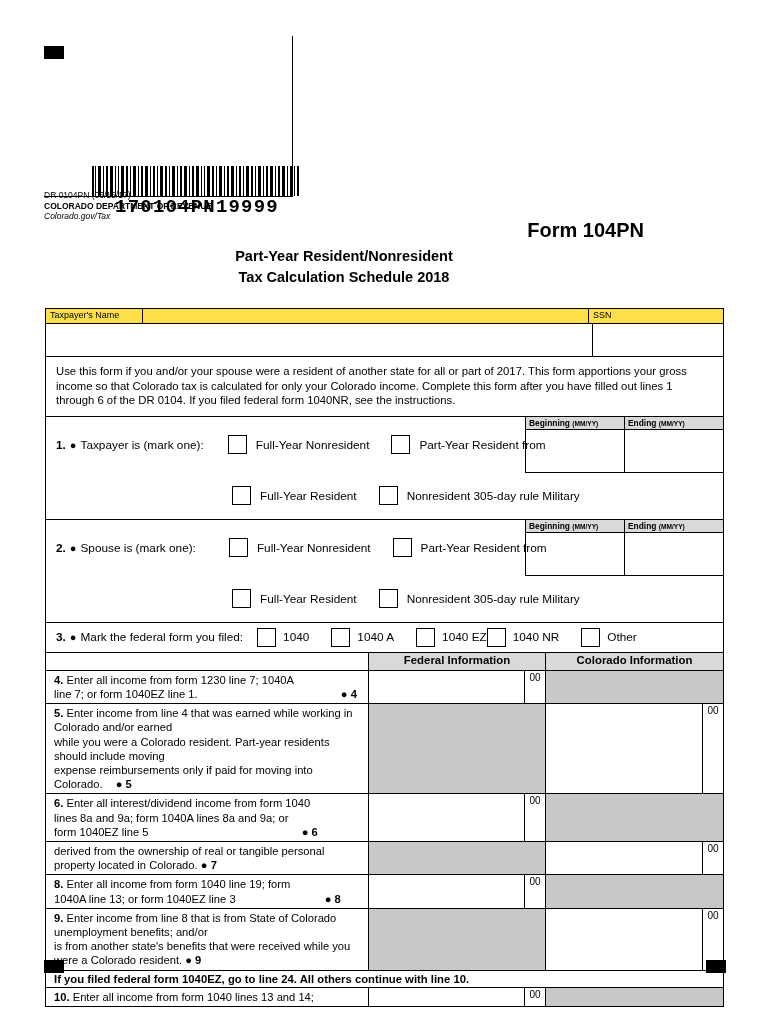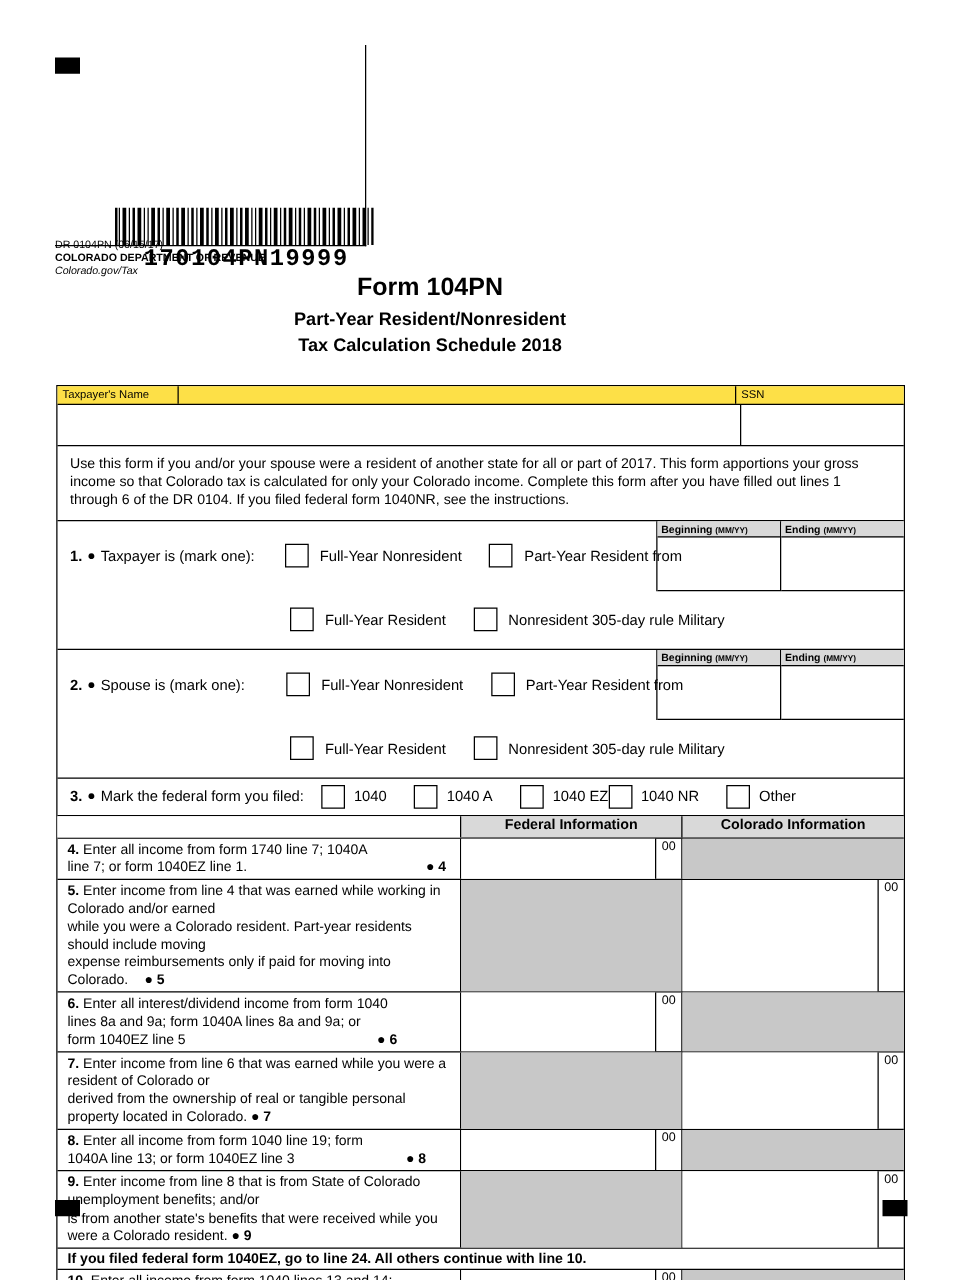--- a/index.html
+++ b/index.html
@@ -78,7 +78,7 @@
     left: 44px;
     top: 219px;
     width: 600px;
-    text-align: center;
+    text-align: right;
     font-size: 20px;
     font-weight: bold;
   }

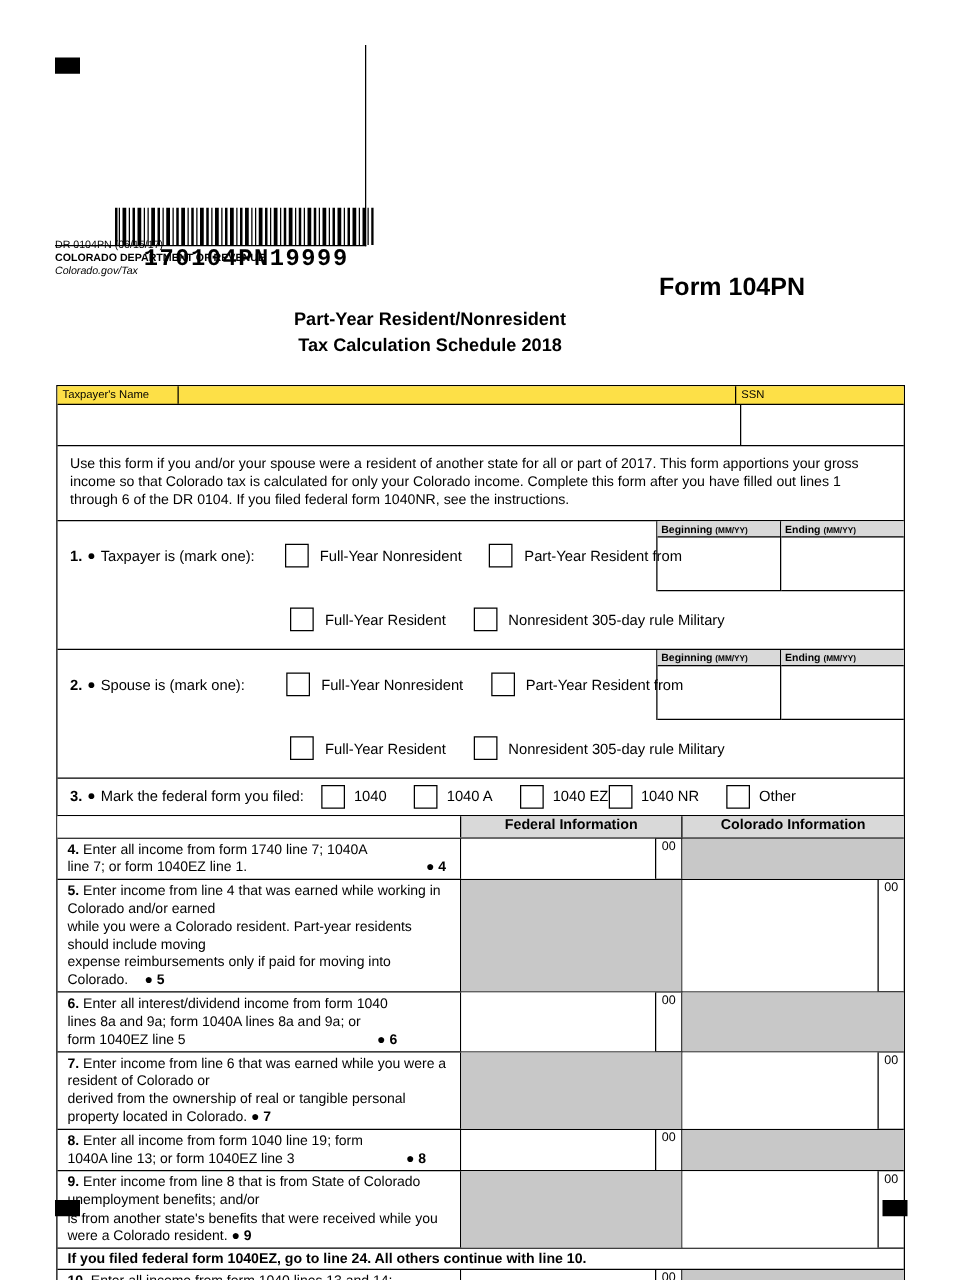--- a/index.html
+++ b/index.html
@@ -464,7 +464,7 @@
 
     <div class="lrow">
       <div class="ldesc">
-        <div><span class="lnum">4.</span> <span>Enter all income from form 1740 line 7; 1040A</span></div>
+        <div><span class="lnum">4.</span> <span>Enter all income from form 1230 line 7; 1040A</span></div>
         <div><span>line 7; or form 1040EZ line 1.</span> <span style="display:inline-block;width:140px"></span><span class="endmark lnum">● 4</span></div>
       </div>
       <div class="amt-cell">

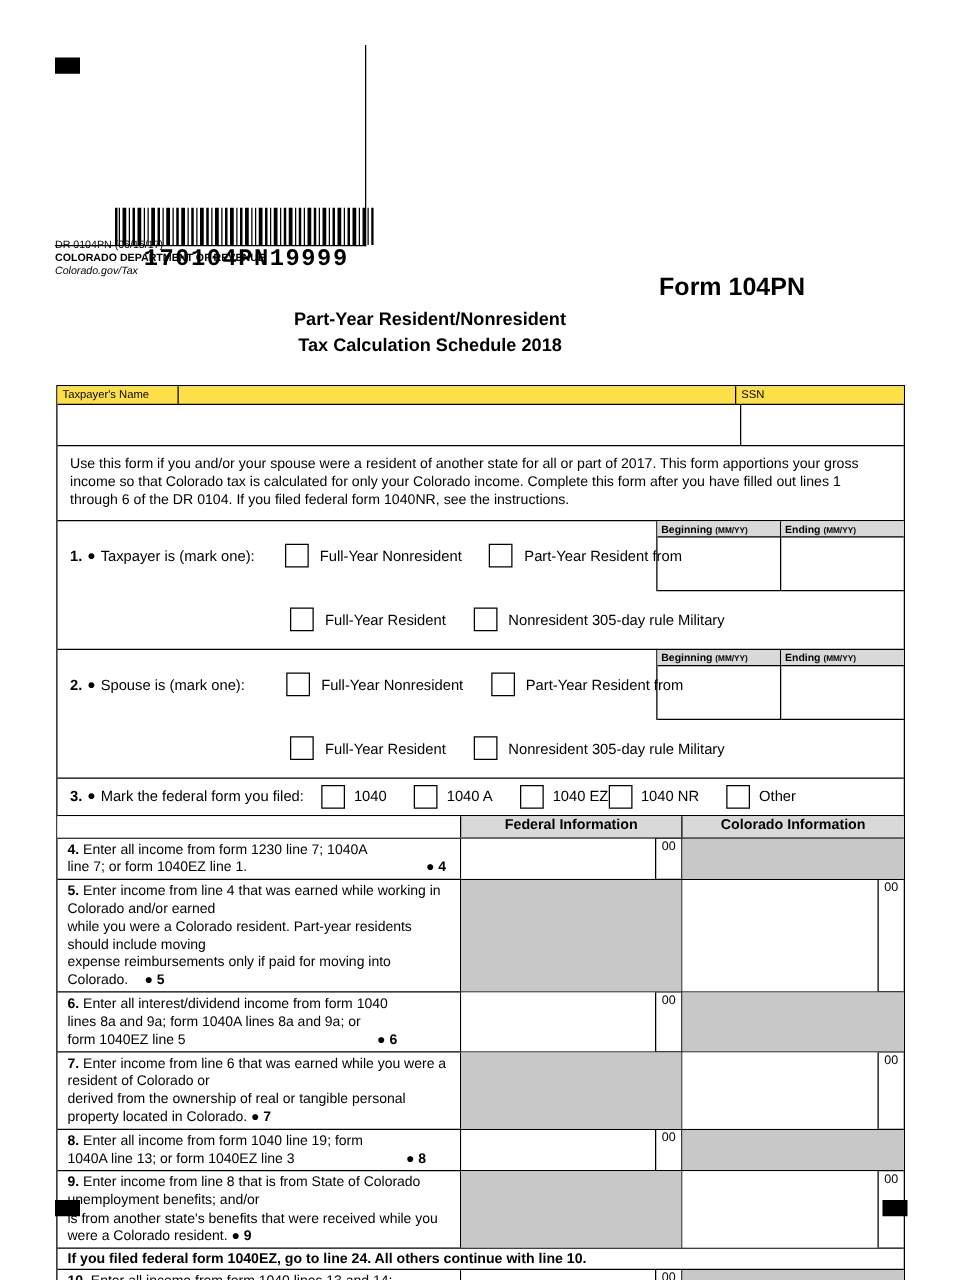--- a/index.html
+++ b/index.html
@@ -508,7 +508,6 @@
 
     <div class="lrow">
       <div class="ldesc">
-        <div><span class="lnum">7.</span> <span>Enter income from line 6 that was earned while you were a resident of Colorado or</span></div>
         <div><span>derived from the ownership of real or tangible personal property located in Colorado.</span> <span class="endmark lnum">● 7</span></div>
       </div>
       <div class="amt-cell">

